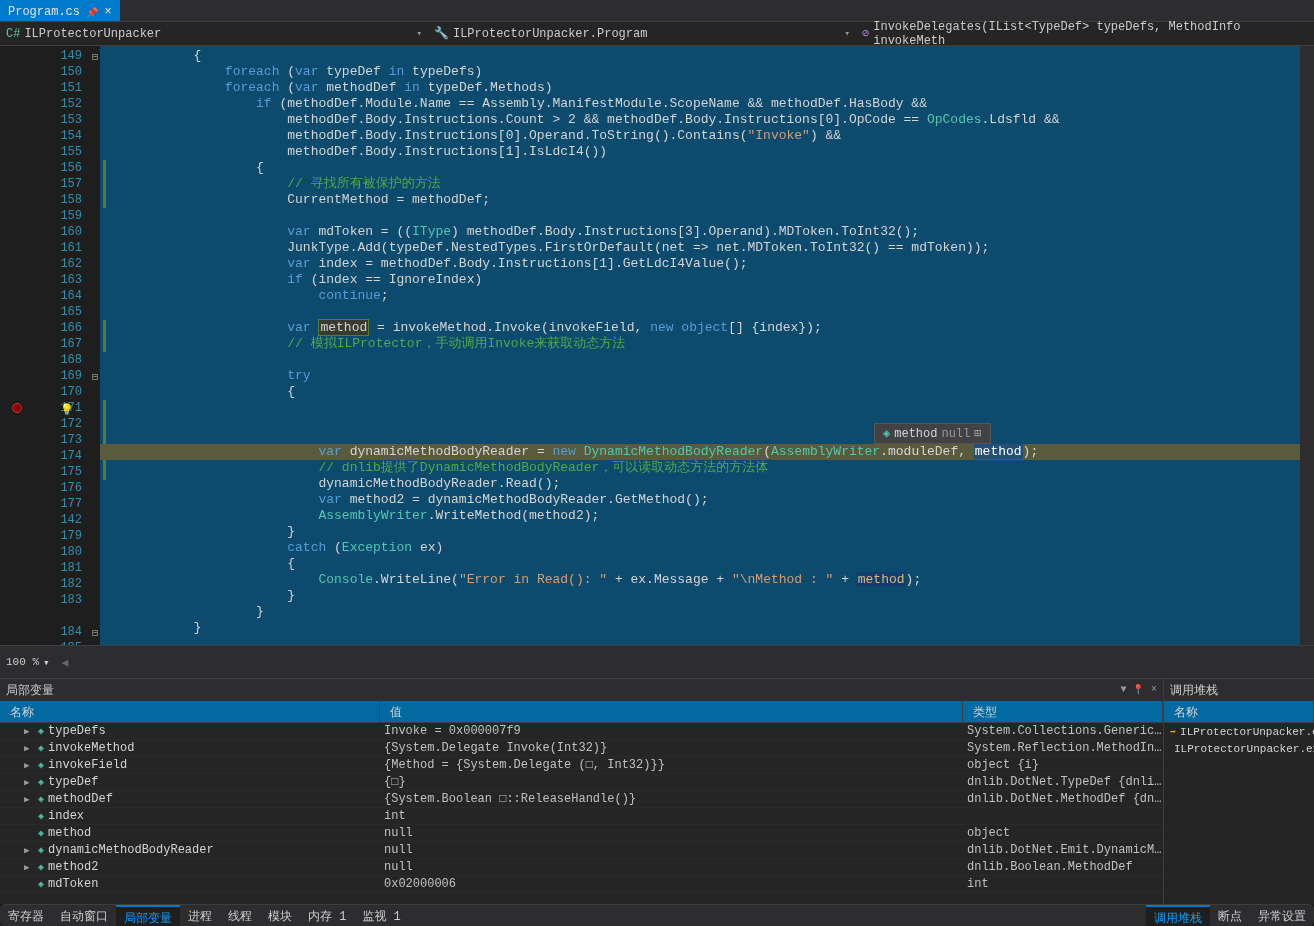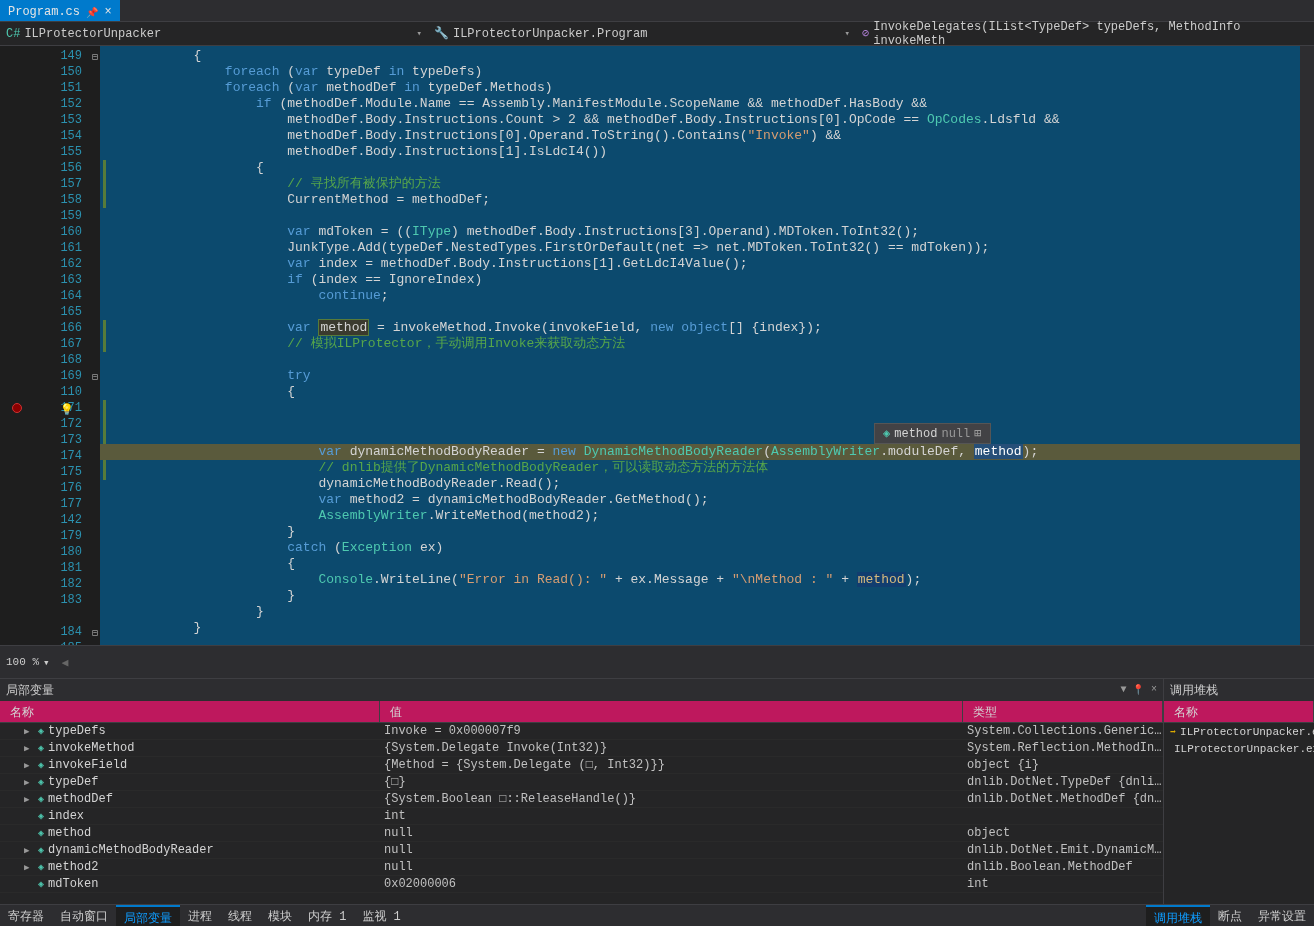--- a/index.html
+++ b/index.html
@@ -281,7 +281,7 @@
       <div class="line-num">167<span class="margin-bar"></span></div>
       <div class="line-num">168</div>
       <div class="line-num">169<span class="fold">⊟</span></div>
-      <div class="line-num">110</div>
+      <div class="line-num">170</div>
       <div class="line-num">171<span class="margin-bar"></span><span class="breakpoint"></span><span class="bulb">💡</span></div>
       <div class="line-num">172<span class="margin-bar"></span></div>
       <div class="line-num">173<span class="margin-bar"></span></div>

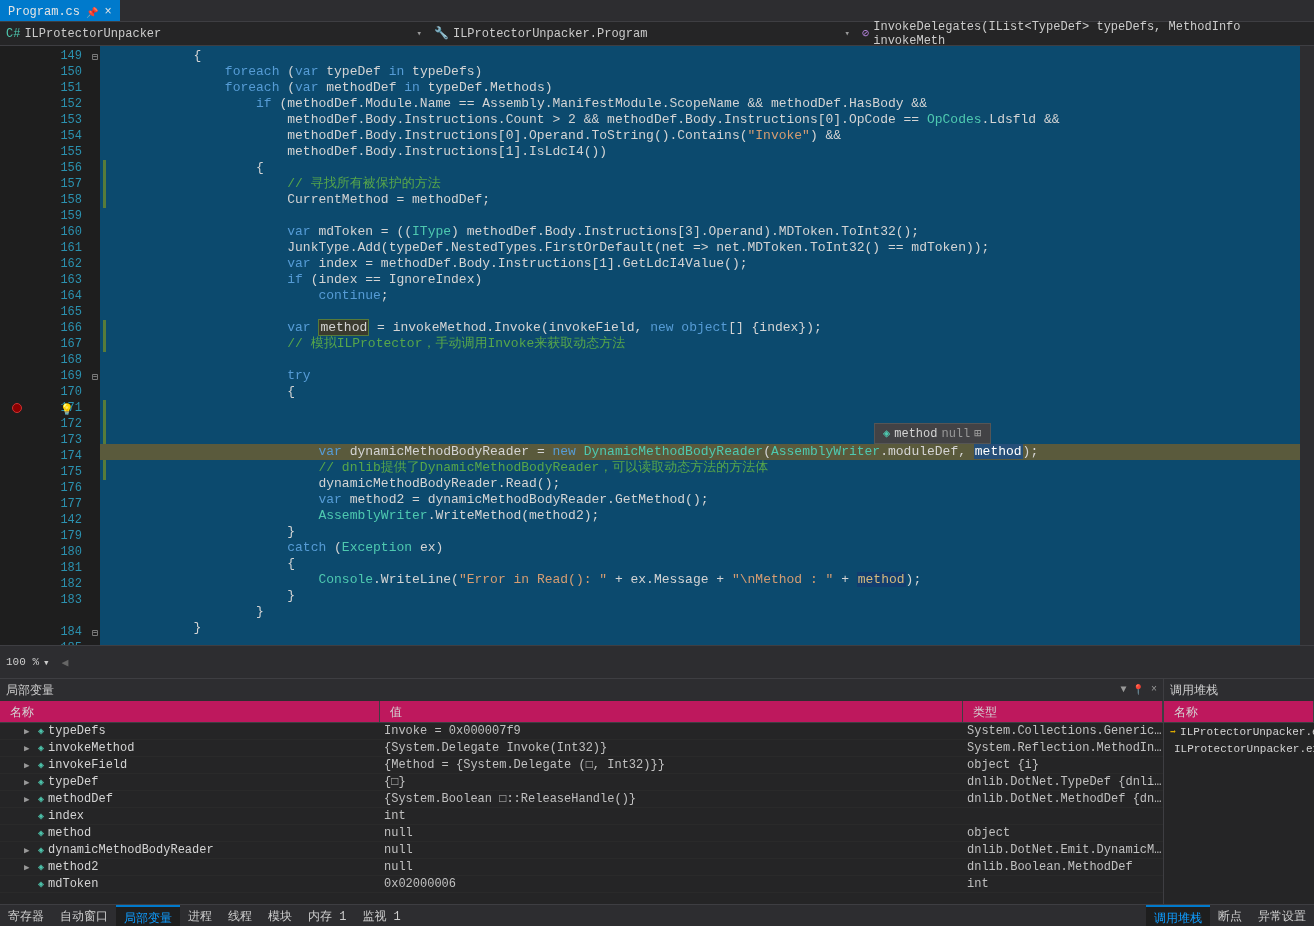--- a/index.html
+++ b/index.html
@@ -181,7 +181,7 @@
 .panel-cols {
   height: 22px;
   display: flex;
-  background: #be185d;
+  background: #0369a1;
   border-bottom: 1px solid #3e3e42;
   font-size: 12px;
   justify-content: flex-end;

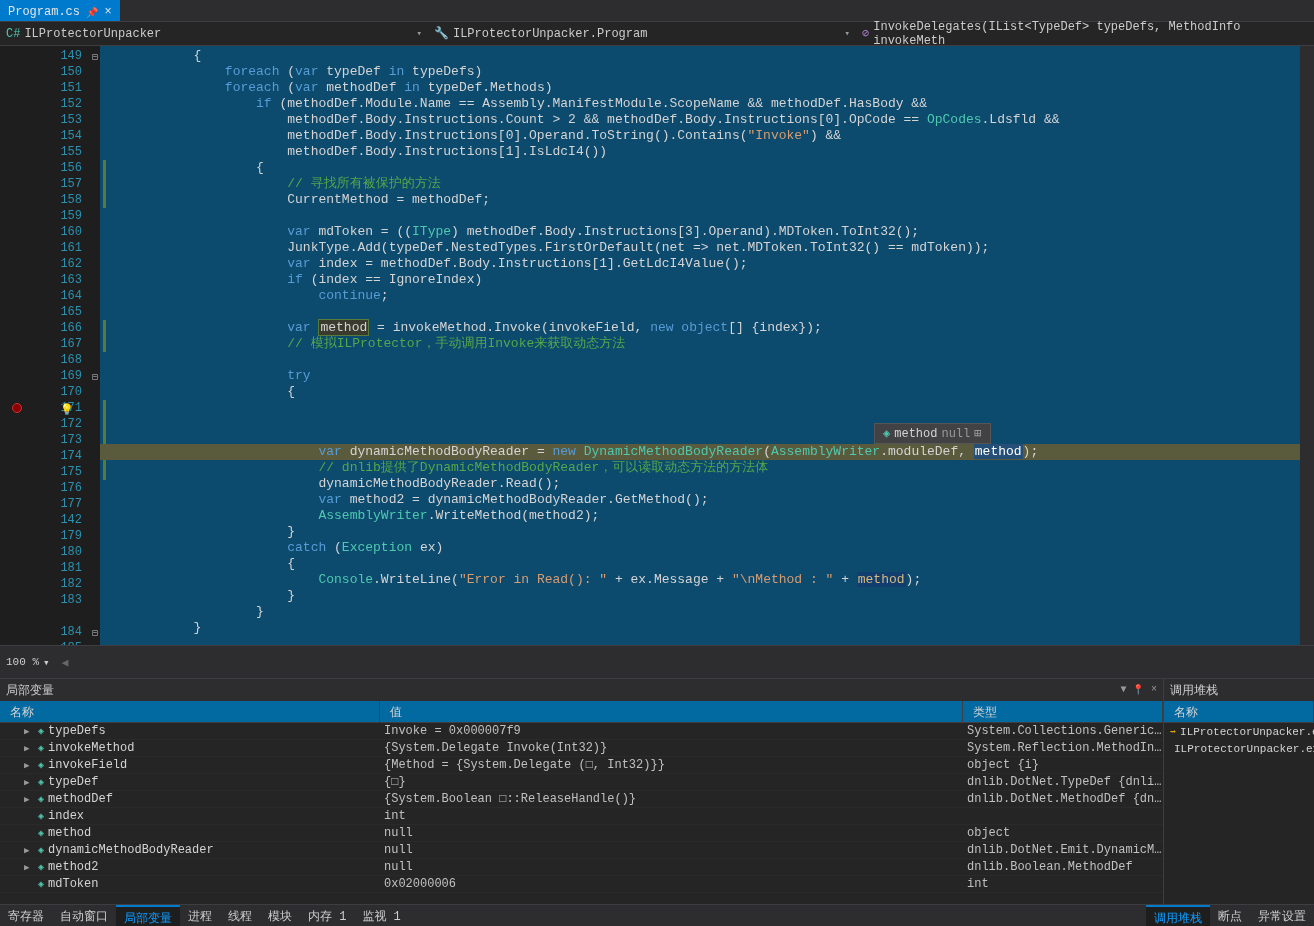--- a/index.html
+++ b/index.html
@@ -219,6 +219,7 @@
   background: #2d2d30;
   display: flex;
   border-top: 1px solid #3e3e42;
+  border-radius: 6px;
 }
 .bottom-tabs-left { flex: 1; display: flex; }
 .bottom-tabs-right { display: flex; }

